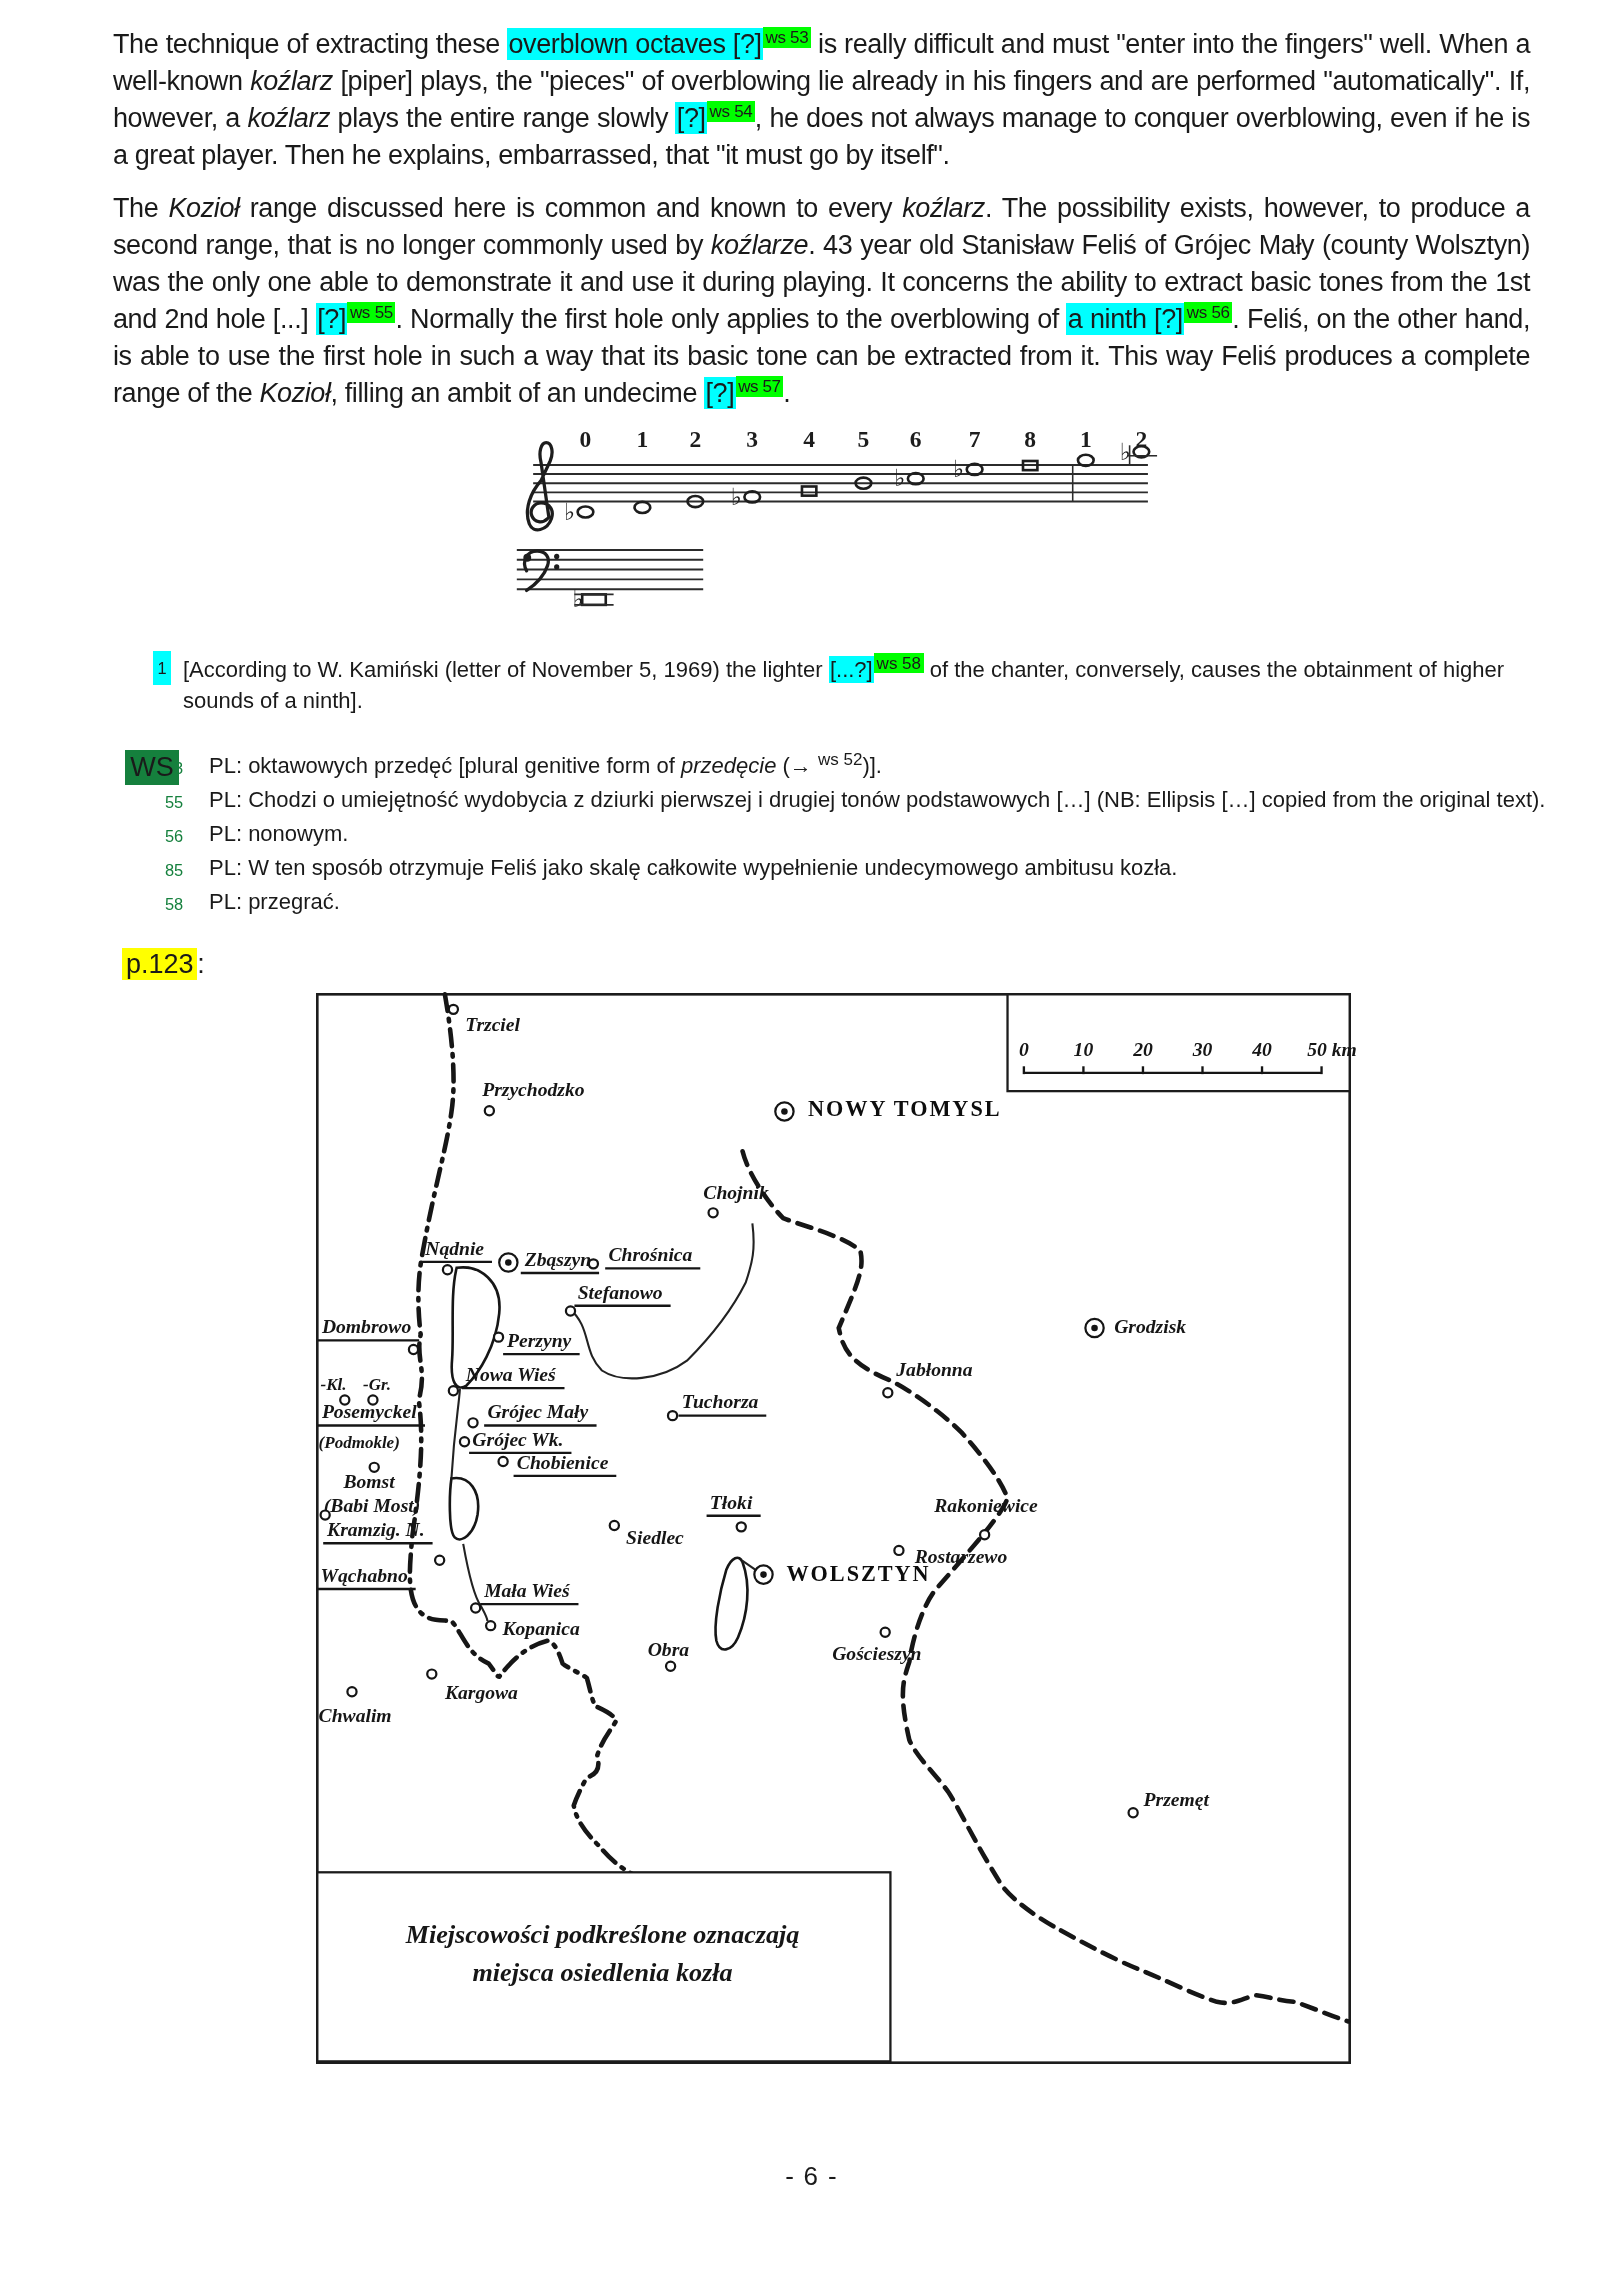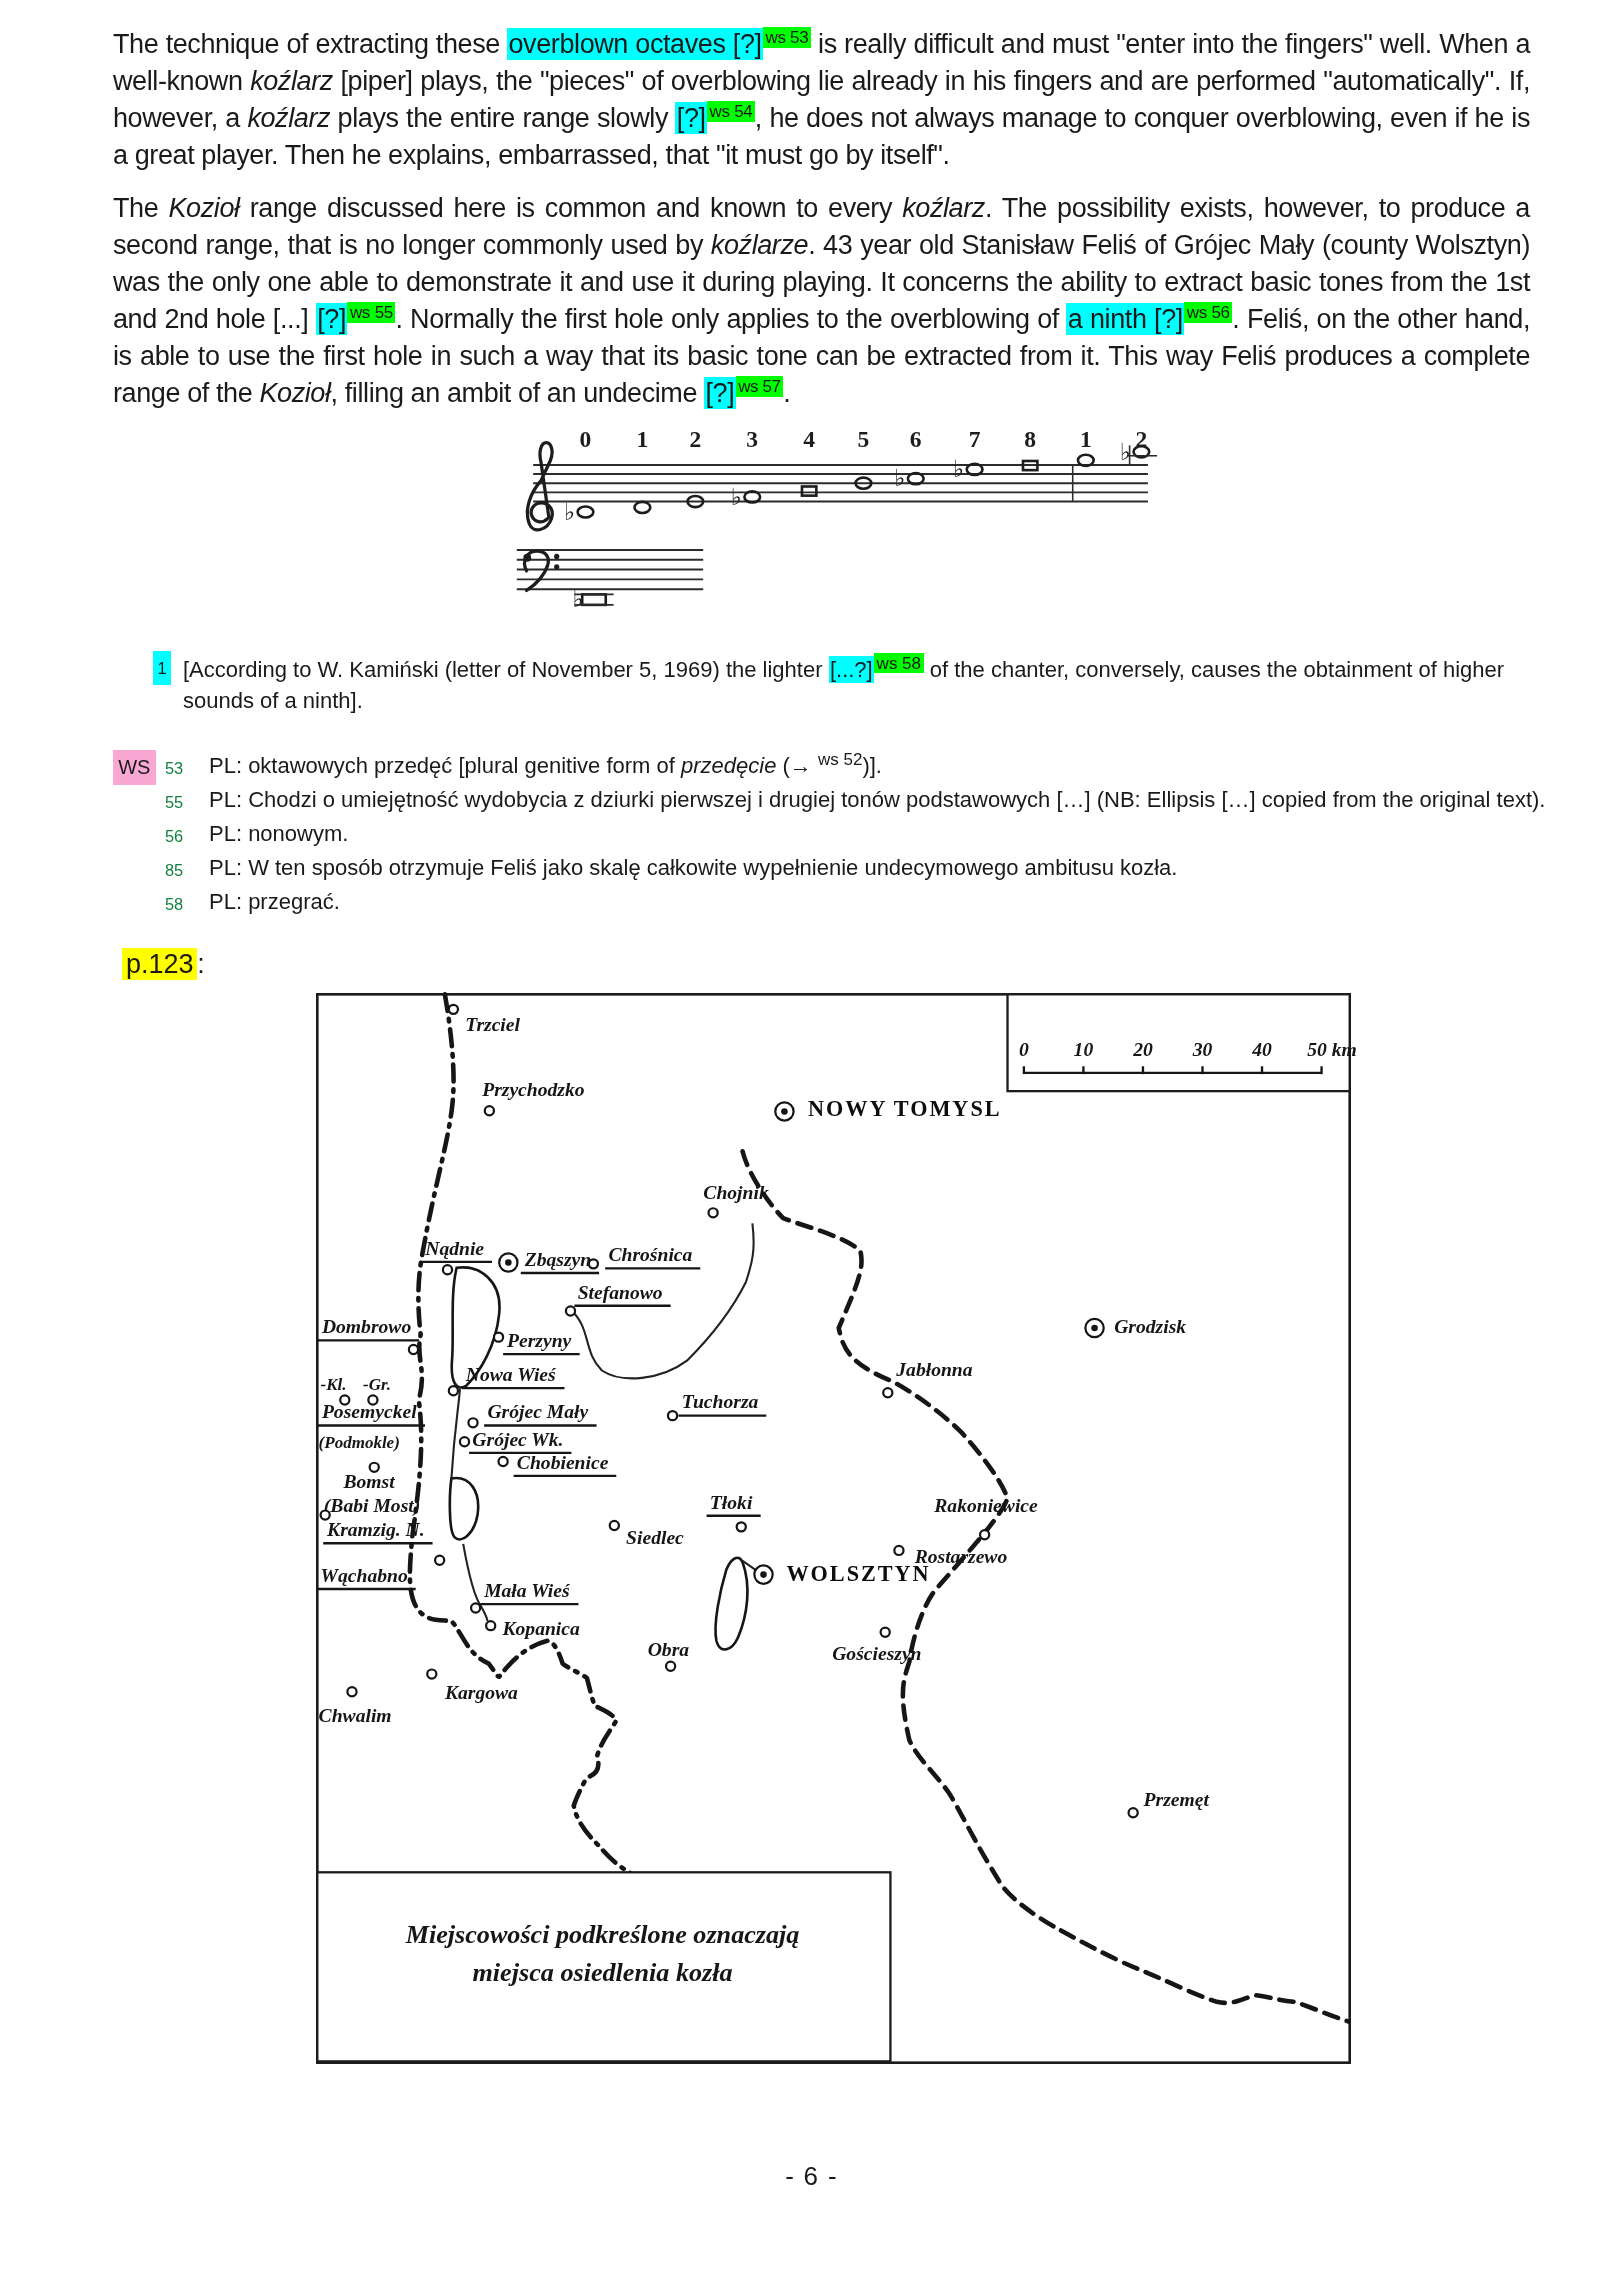--- a/index.html
+++ b/index.html
@@ -14,7 +14,7 @@
   #footnote{position:absolute;left:183px;top:654px;width:1335px;font-size:22px;line-height:31px;text-align:left;}
   #footnote .marker{position:absolute;left:-30px;top:-2.6px;font-size:16.4px;background:#00ffff;padding:1.3px 4.6px;}
   #ws{position:absolute;left:113px;top:751px;width:1446px;font-size:22px;line-height:30px;}
-  .ws-tag{position:absolute;left:0;top:-1.3px;background:#f9a8d4;padding:2.6px 5.2px;font-size:20px;}
+  .ws-tag{position:absolute;left:12px;top:-1.3px;background:#15803d;padding:2.6px 5.2px;font-size:27px;}
   .ws-row{display:flex;align-items:flex-start;min-height:30px;margin-bottom:2px;}
   .ws-num{flex:none;width:44px;margin-left:52px;font-size:16.4px;padding-top:2px;color:#15803d;}
   .ws-text{flex:1;}

